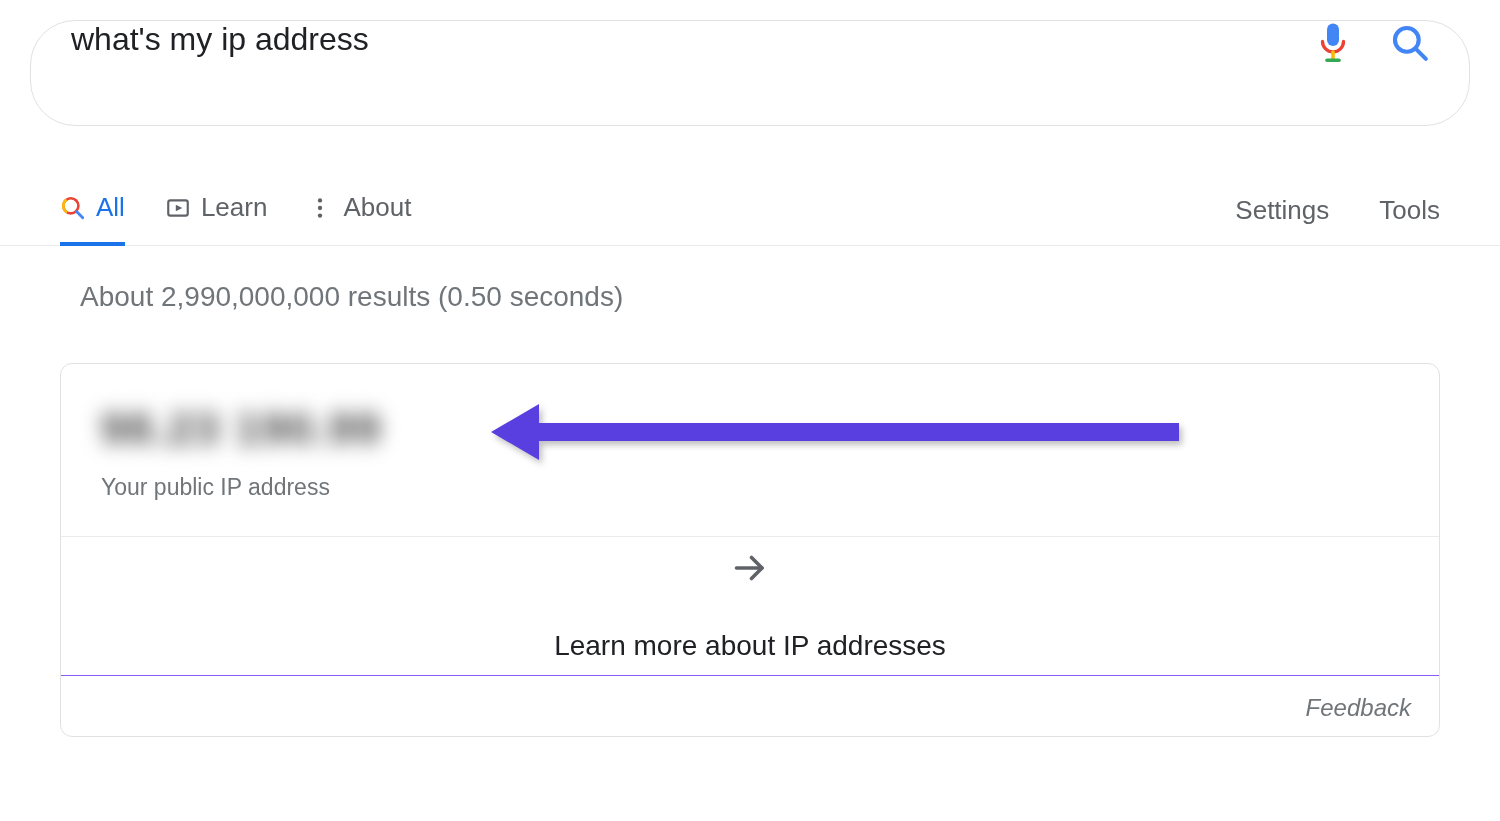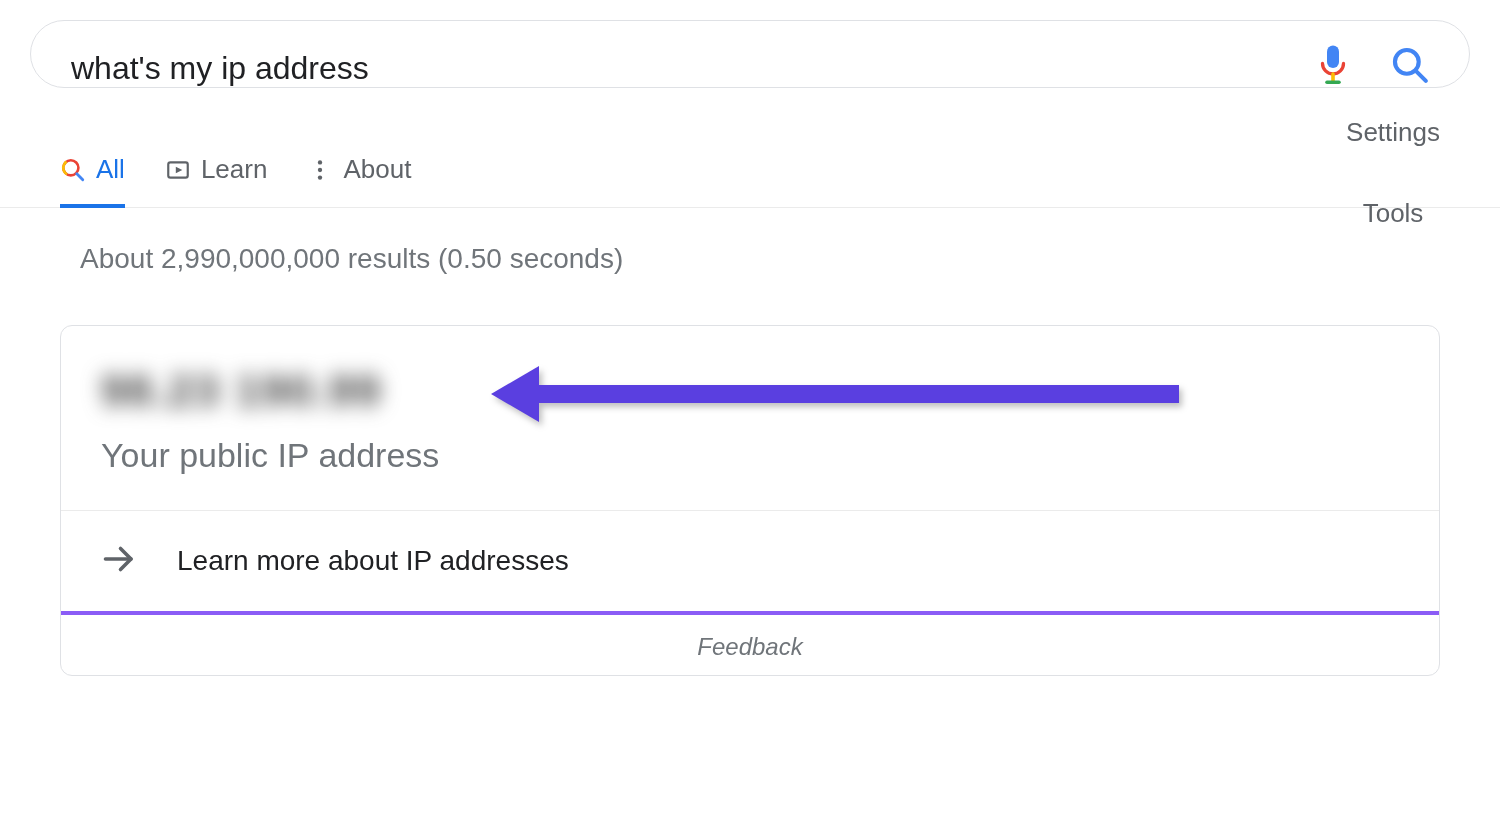--- a/index.html
+++ b/index.html
@@ -8,11 +8,11 @@
   
   .search-wrap {
     margin: 20px 30px 0 30px;
-    height: 68px;
+    height: 106px;
     border: 1px solid #dfe1e5;
     border-radius: 45px;
     display: flex;
-    align-items: flex-end;
+    align-items: flex-start;
     padding: 0 40px;
     box-shadow: 0 0 0 rgba(0,0,0,0);
   }

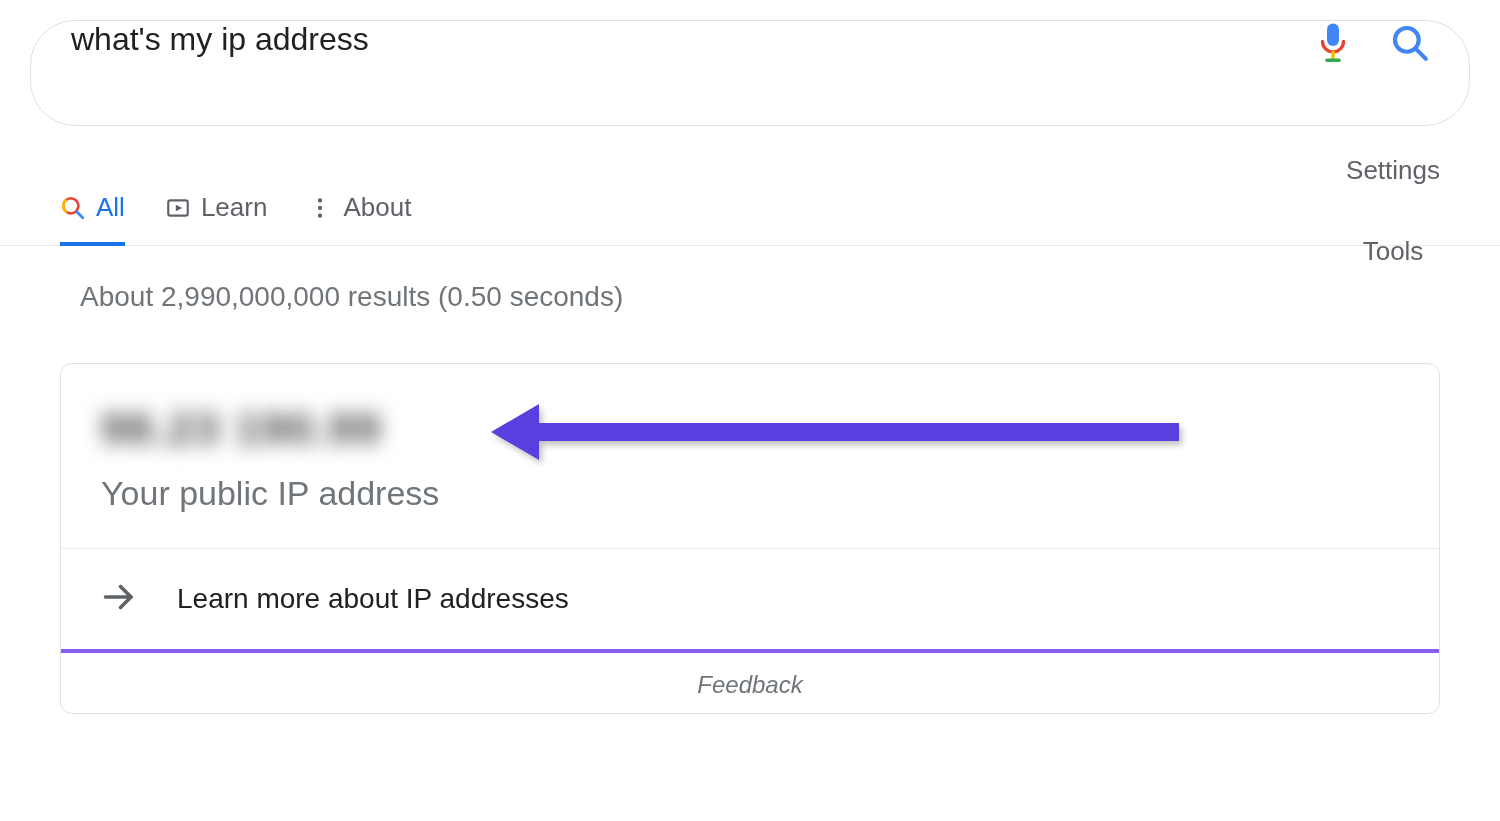--- a/index.html
+++ b/index.html
@@ -46,7 +46,7 @@
   }
   .tab.active { color:#1a73e8; border-bottom-color:#1a73e8; }
   .tab svg { width:26px; height:26px; }
-  .tabs-right { display:flex; align-items:center; gap:50px; color:#5f6368; font-size:26px;flex-direction:column; }
+  .tabs-right { display:flex; align-items:center; gap:50px; color:#5f6368; font-size:26px; }
 
   
   .results-stats {

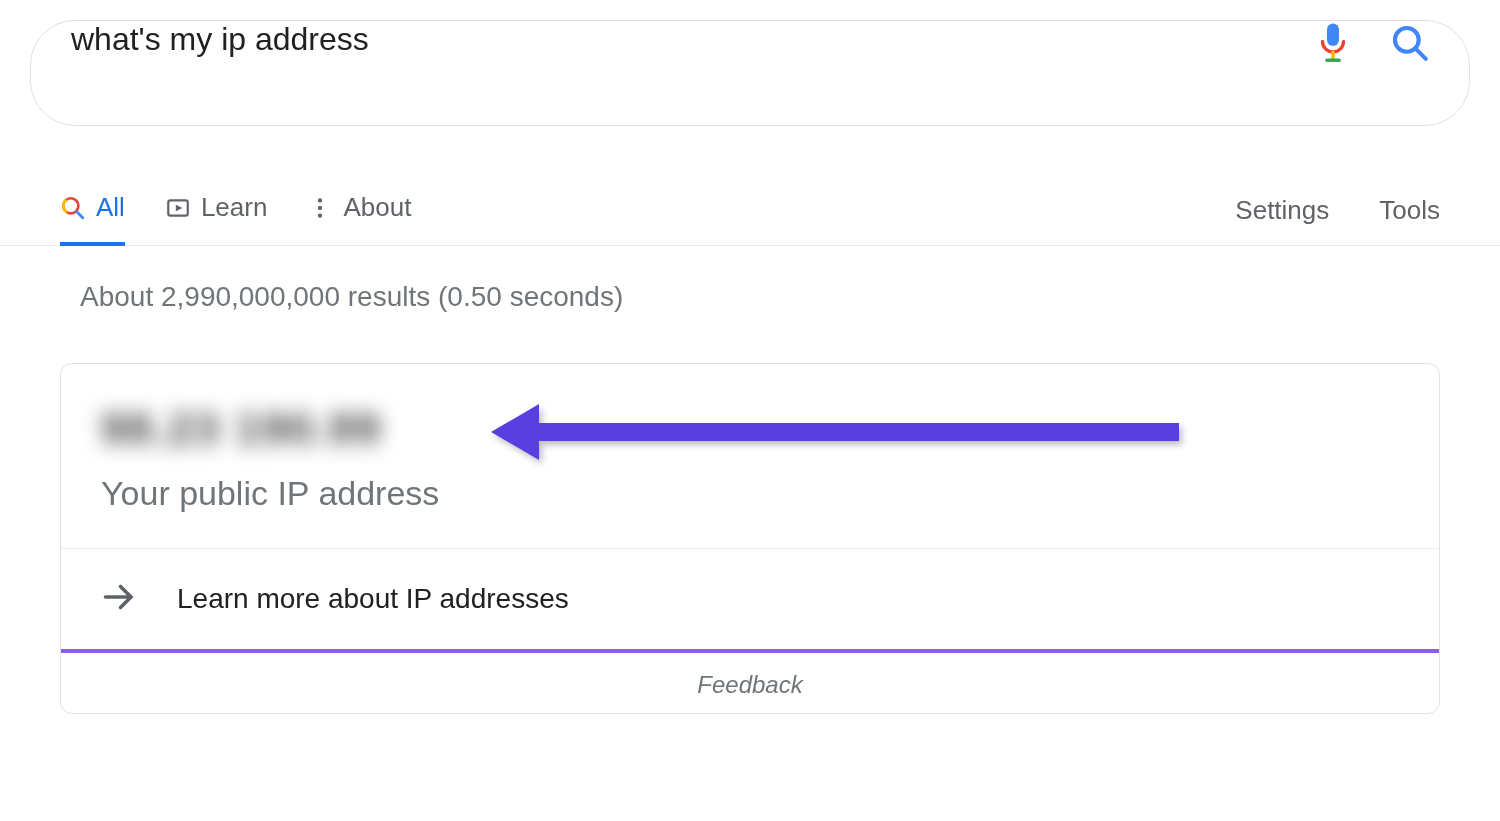--- a/index.html
+++ b/index.html
@@ -68,7 +68,7 @@
     letter-spacing:2px;
     user-select:none;
   }
-  .ip-label { margin-top:20px; color:#70757a; font-size:34px; }
+  .ip-label { margin-top:20px; color:#70757a; font-size:23px; }
 
   .arrow-annot {
     position:absolute;

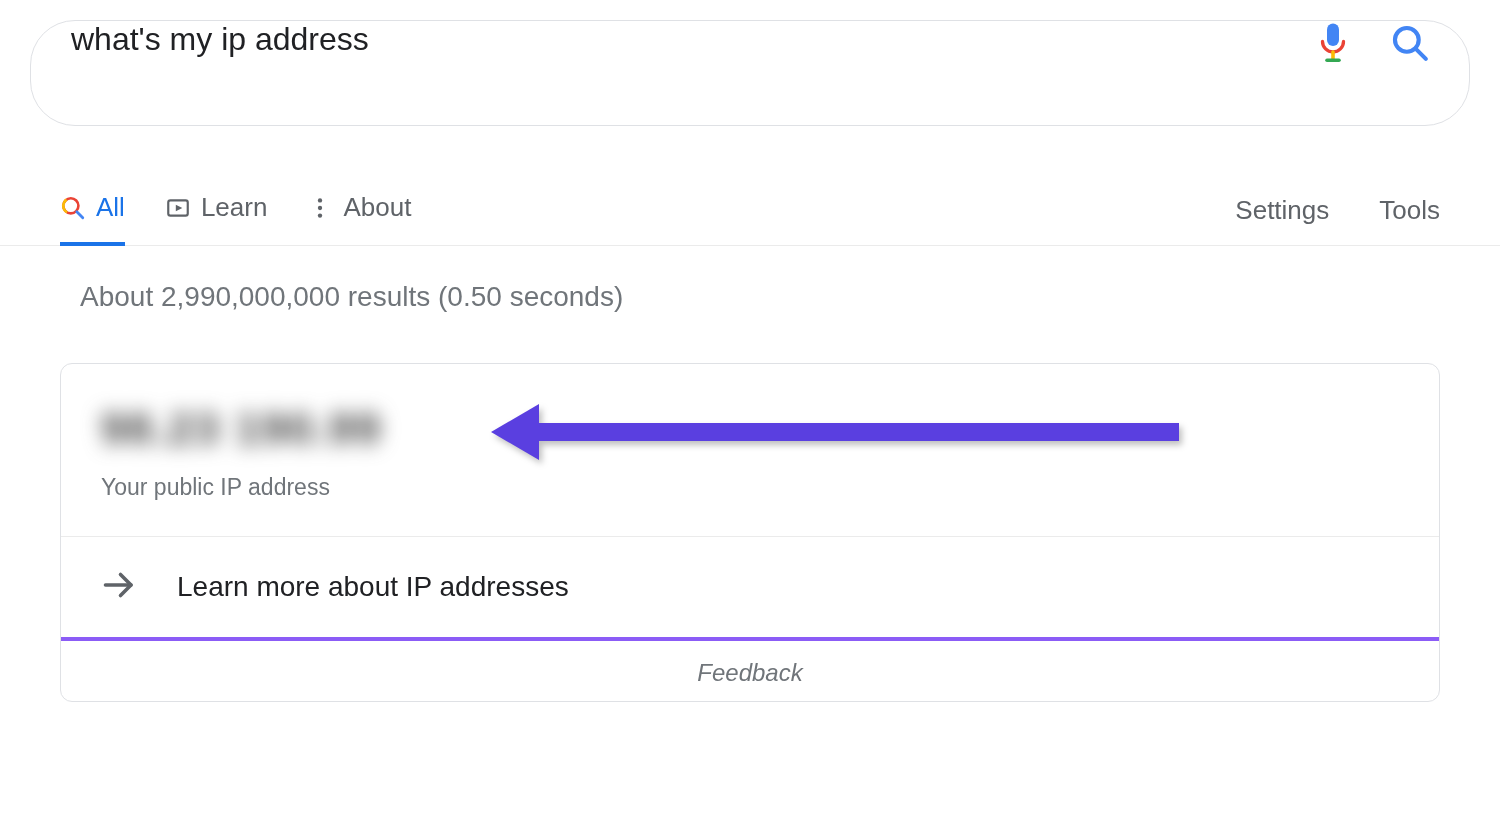--- a/index.html
+++ b/index.html
@@ -87,8 +87,9 @@
   .card-mid {
     border-top:1px solid #ebebeb;
     display:flex; align-items:center; gap:40px;
-    padding:30px 40px;
+    padding:13px 40px;
     cursor:pointer;
+    flex-direction:column;
   }
   .card-mid .arrow-right svg { width:36px; height:36px; }
   .card-mid .learn { font-size:28px; color:#202124; }

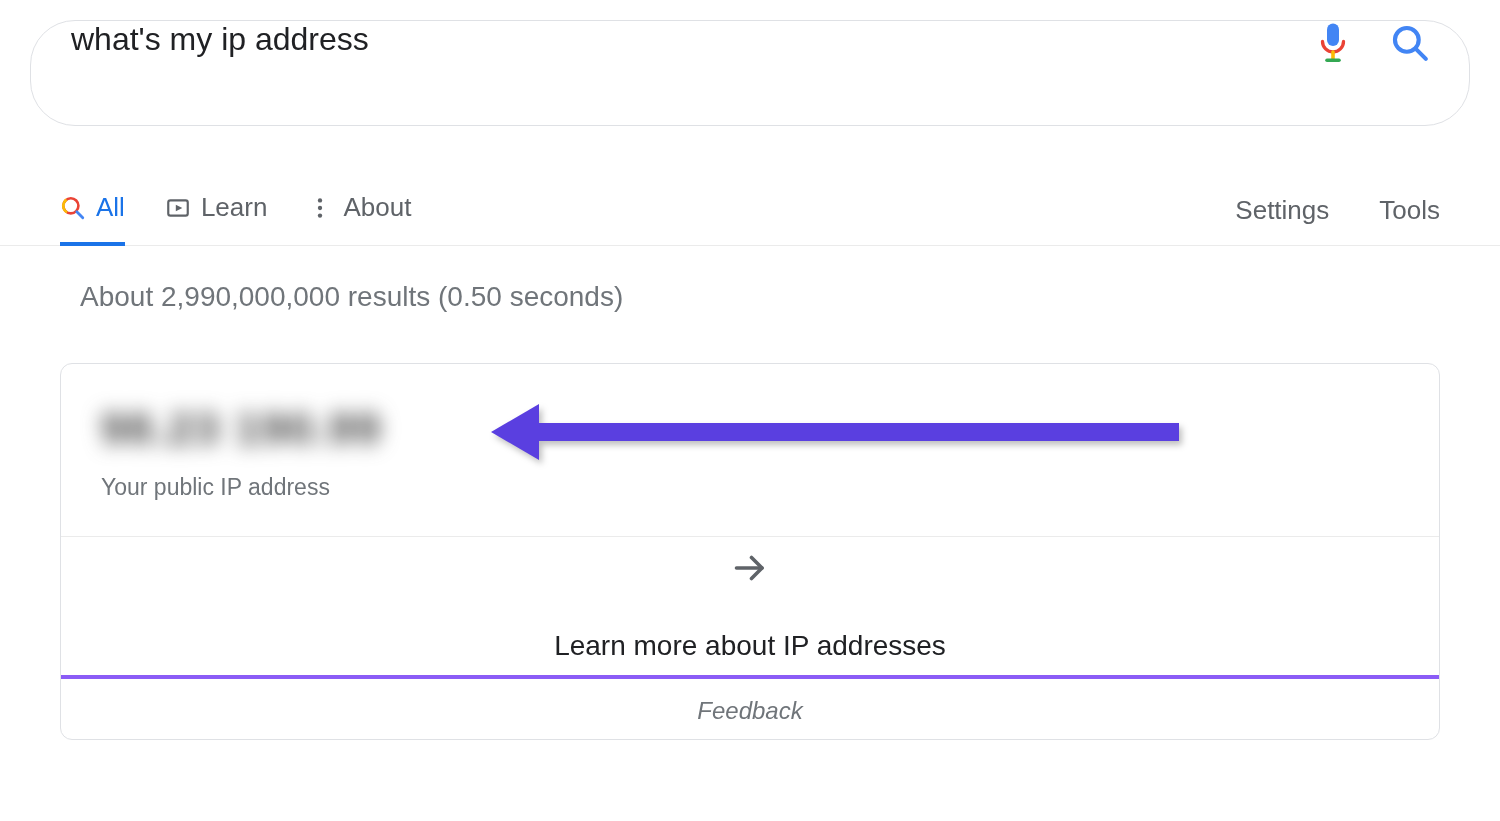--- a/index.html
+++ b/index.html
@@ -95,8 +95,8 @@
   .card-mid .learn { font-size:28px; color:#202124; }
 
   .card-bot {
-    border-top:4px solid #8b5cf6;
-    display:flex; justify-content:center;
+    border-top:1px solid #8b5cf6;
+    display:flex; justify-content:flex-end;
     padding:18px 28px 14px 28px;
   }
   .feedback { color:#70757a; font-size:24px; font-style:italic; cursor:pointer; }

